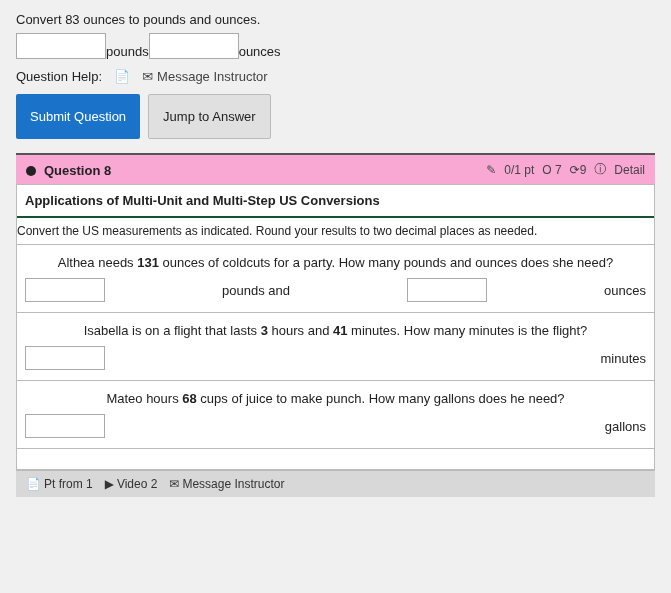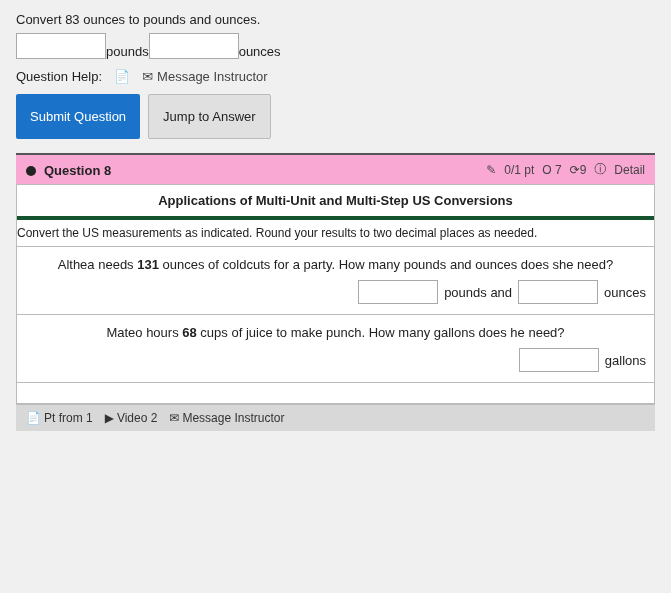--- a/index.html
+++ b/index.html
@@ -118,11 +118,10 @@
       margin-top: 0;
     }
     .card-title {
-      text-align: center;
       font-weight: bold;
       font-size: 13px;
       padding: 8px;
-      border-bottom: 4px solid #14532d;
+      border-bottom: 2px solid #14532d;
     }
     .card-subtitle {
       font-size: 12px;

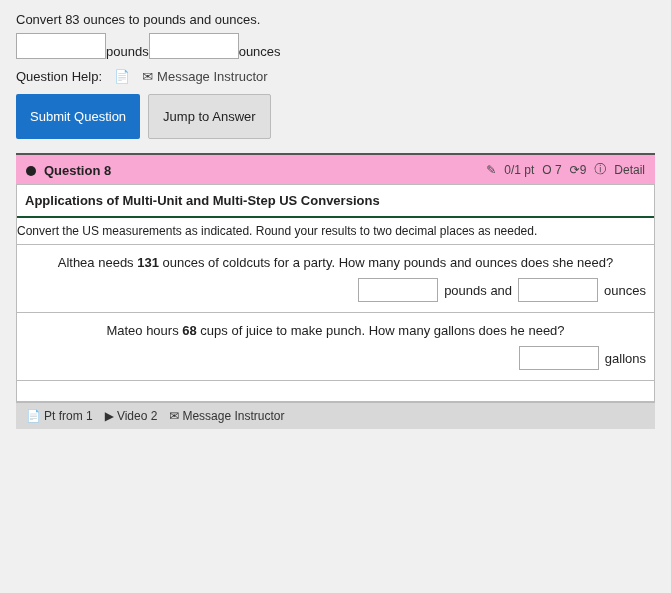--- a/index.html
+++ b/index.html
@@ -146,7 +146,7 @@
     .card-input-row {
       display: flex;
       align-items: center;
-      justify-content: flex-end;
+      justify-content: space-between;
       gap: 6px;
     }
     .card-input {

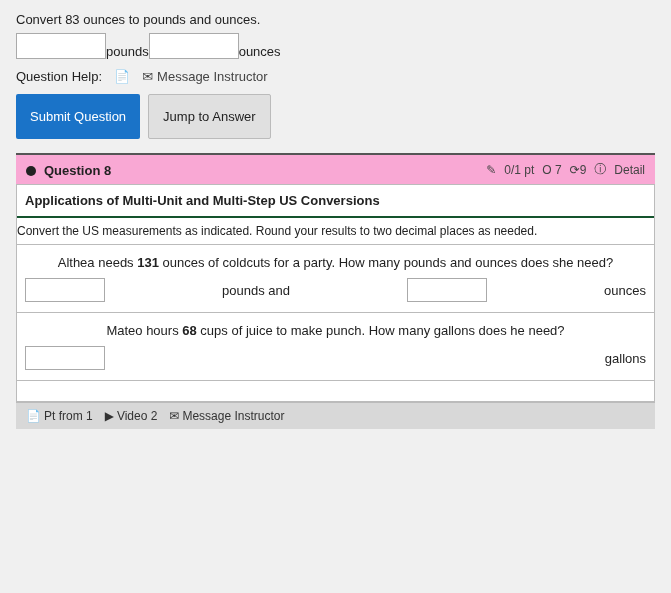--- a/index.html
+++ b/index.html
@@ -240,6 +240,19 @@
       </div>
     </div>
 
+    <div class="card-section">
+      <div class="card-section-text">
+        <span>Isabella is on a flight that lasts </span>
+        <strong>3</strong>
+        <span> hours and </span>
+        <strong>41</strong>
+        <span> minutes. How many minutes is the flight?</span>
+      </div>
+      <div class="card-input-row">
+        <input class="card-input" type="text" value="" style="">
+        <span class="label-text">minutes</span>
+      </div>
+    </div>
 
     <div class="card-section">
       <div class="card-section-text">

